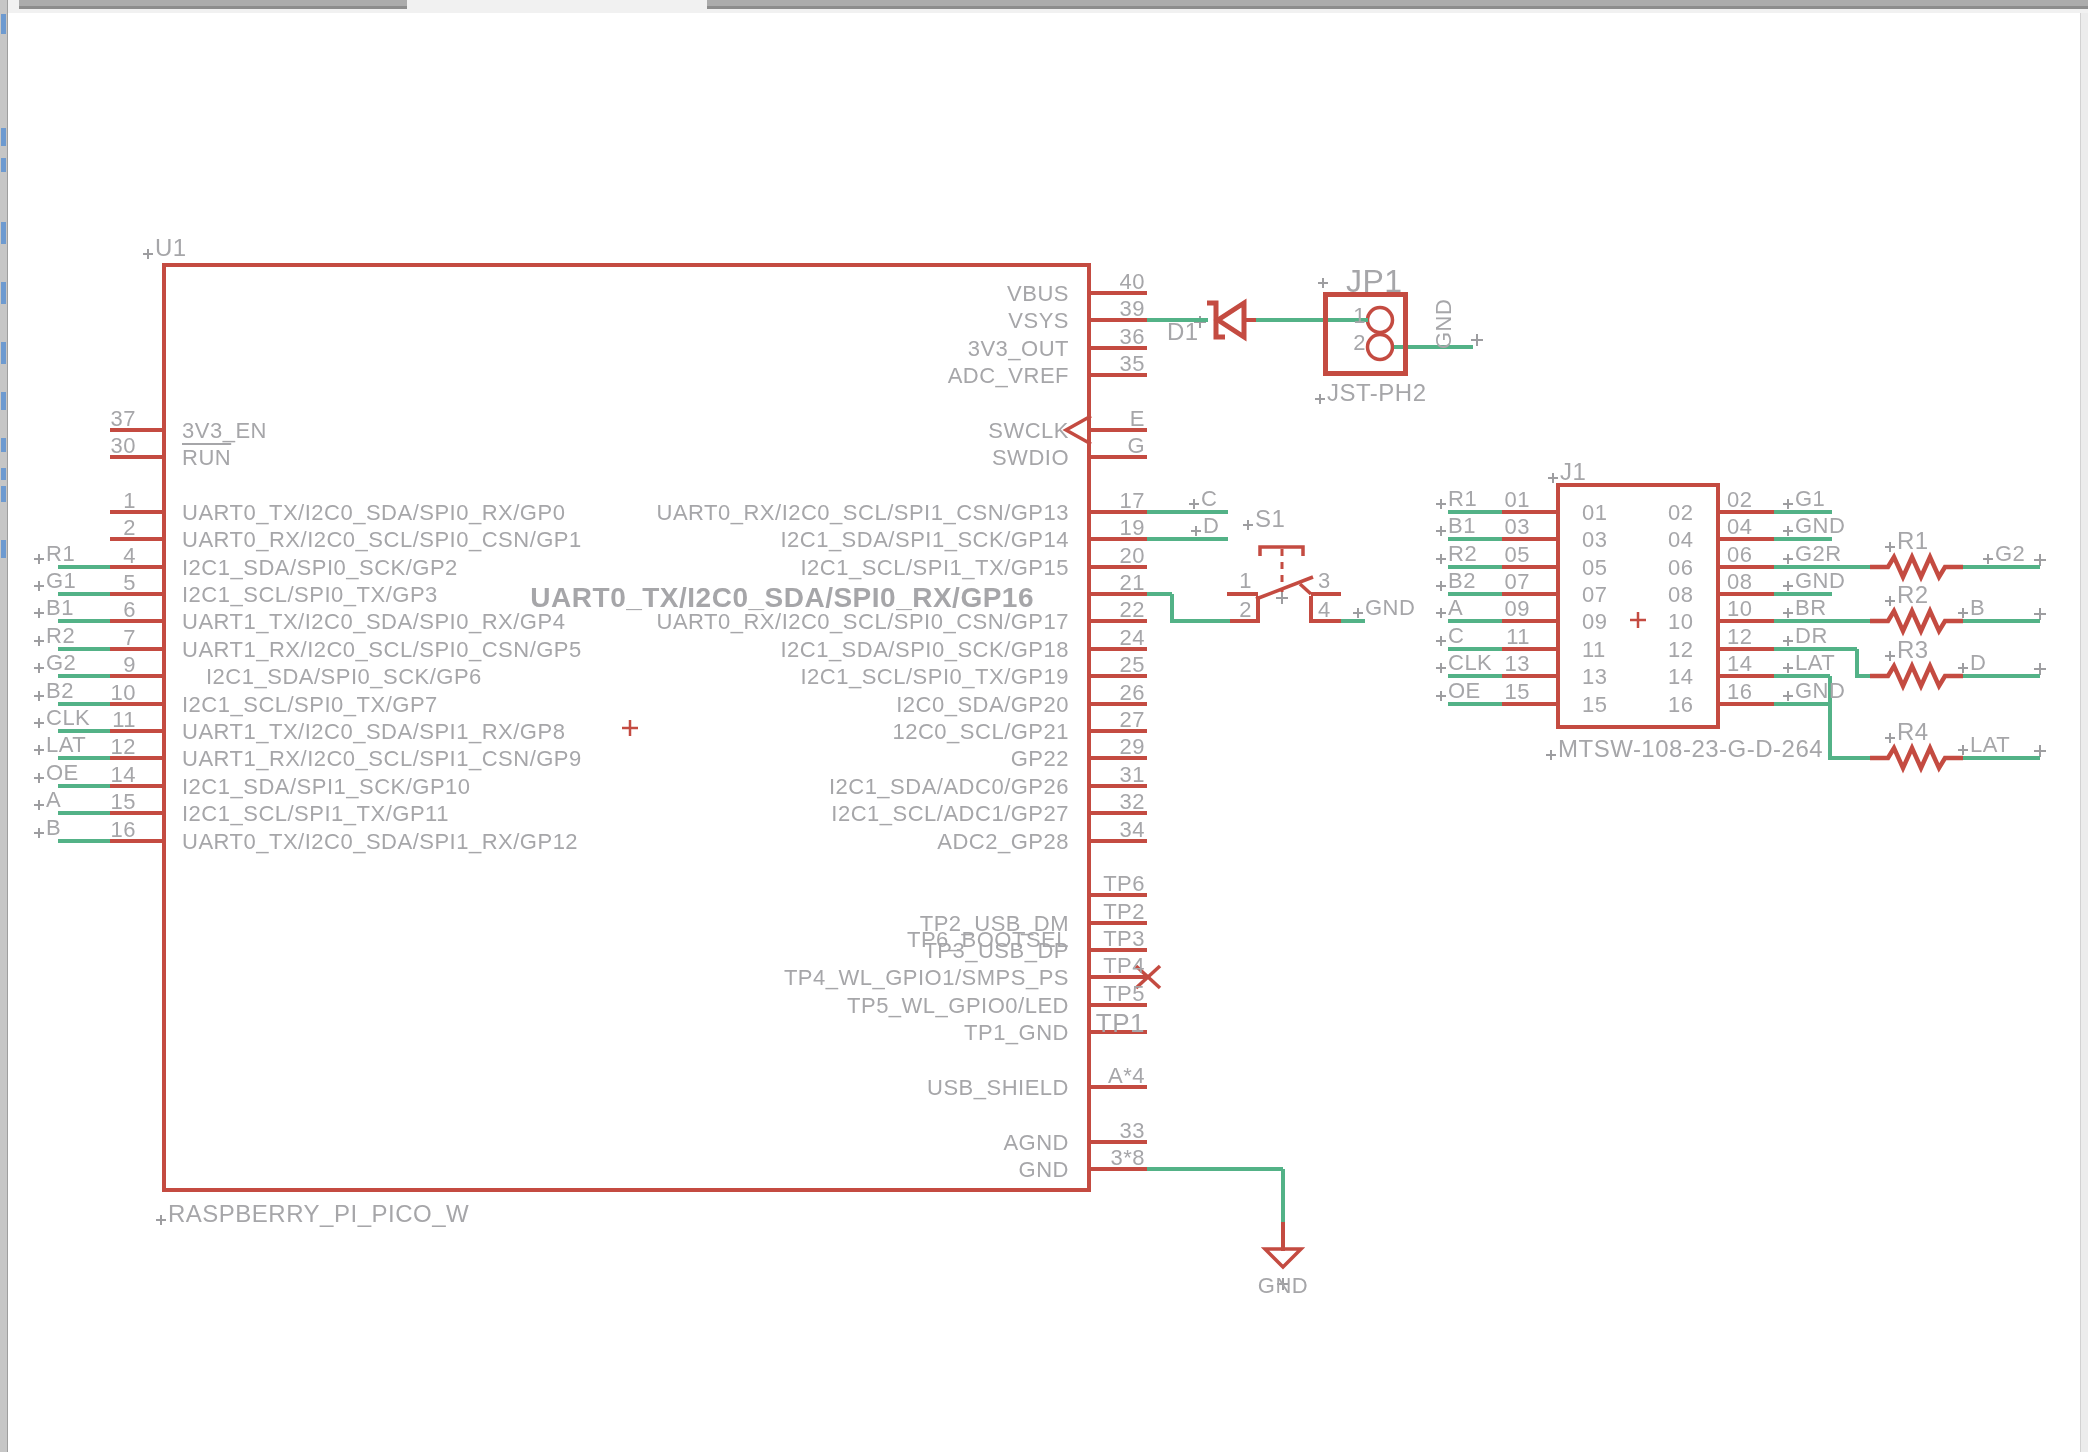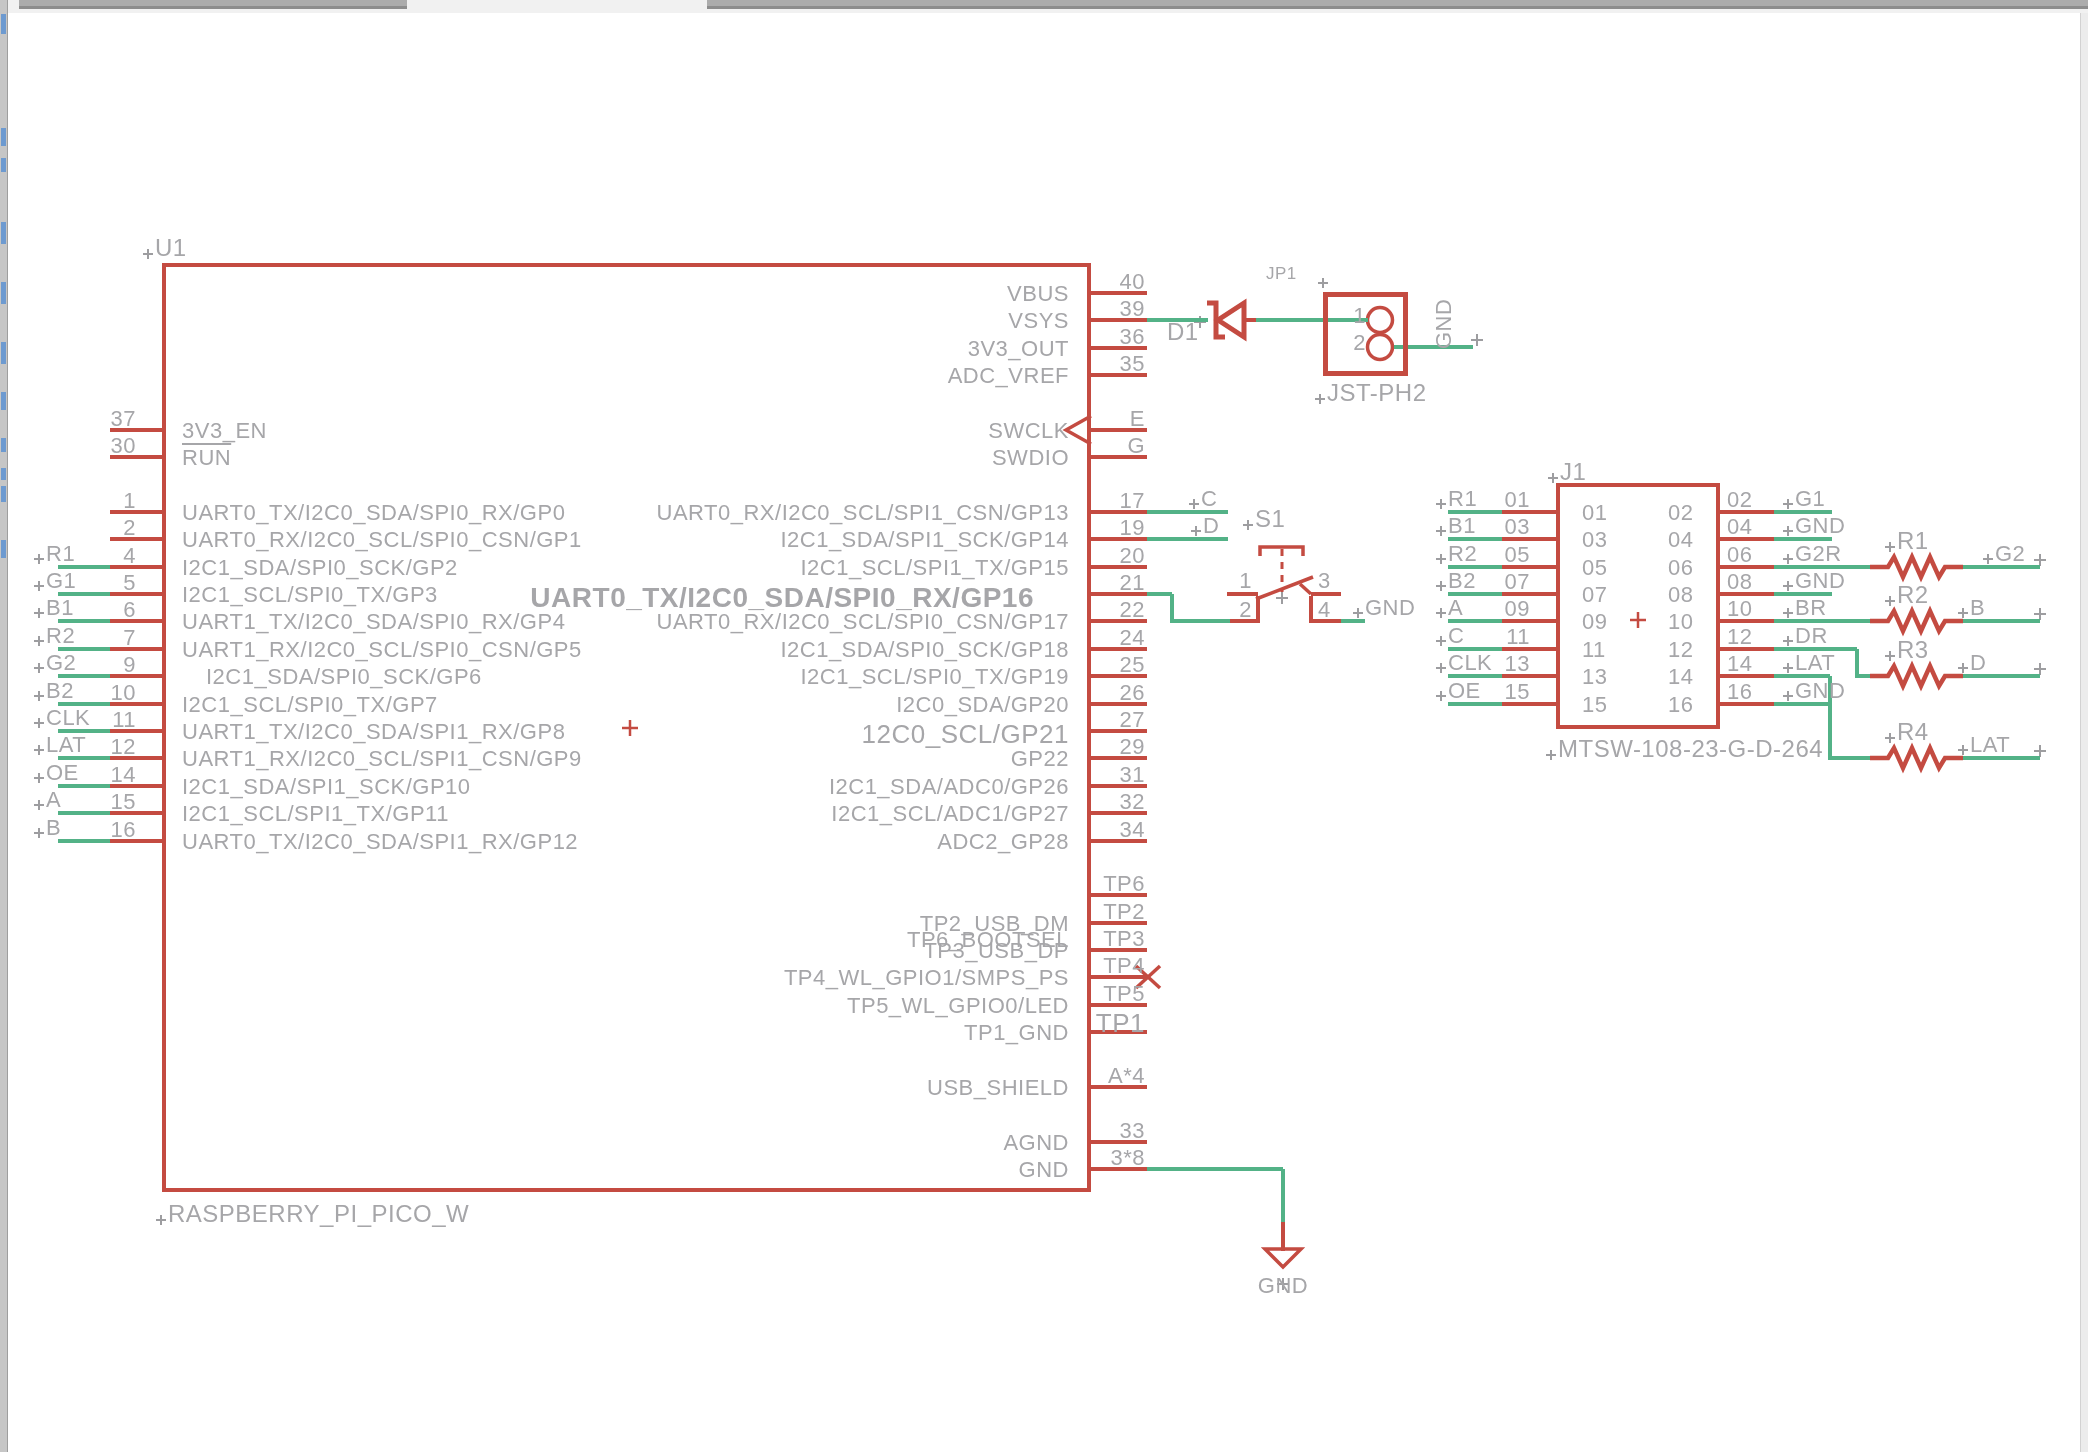--- a/index.html
+++ b/index.html
@@ -359,7 +359,7 @@
       <div class="partbox" style="left: 1323px; top: 292px; width: 85px; height: 84px; border: 5px solid rgb(196, 75, 65);"></div>
       <div class="lbl" style="font-size: 22px; top: 305px; right: 722px;">1</div>
       <div class="lbl" style="font-size: 22px; top: 332px; right: 722px;">2</div>
-      <div class="lbl" style="font-size: 17px; top: 265px; left: 1266px;">JP1</div>
+      <div class="lbl" style="font-size: 32px; top: 265px; left: 1346px;">JP1</div>
       <div class="lbl" style="font-size: 24px; top: 381px; left: 1327px;">JST-PH2</div>
       <div class="lbl" style="font-size: 22px; top: 327px; left: 1455px; transform-origin: left bottom; transform: rotate(-90deg);">GND</div>
       <div class="wireseg" style="background: rgb(196, 75, 65); left: 1227px; top: 592px; width: 31px; height: 4px;"></div>

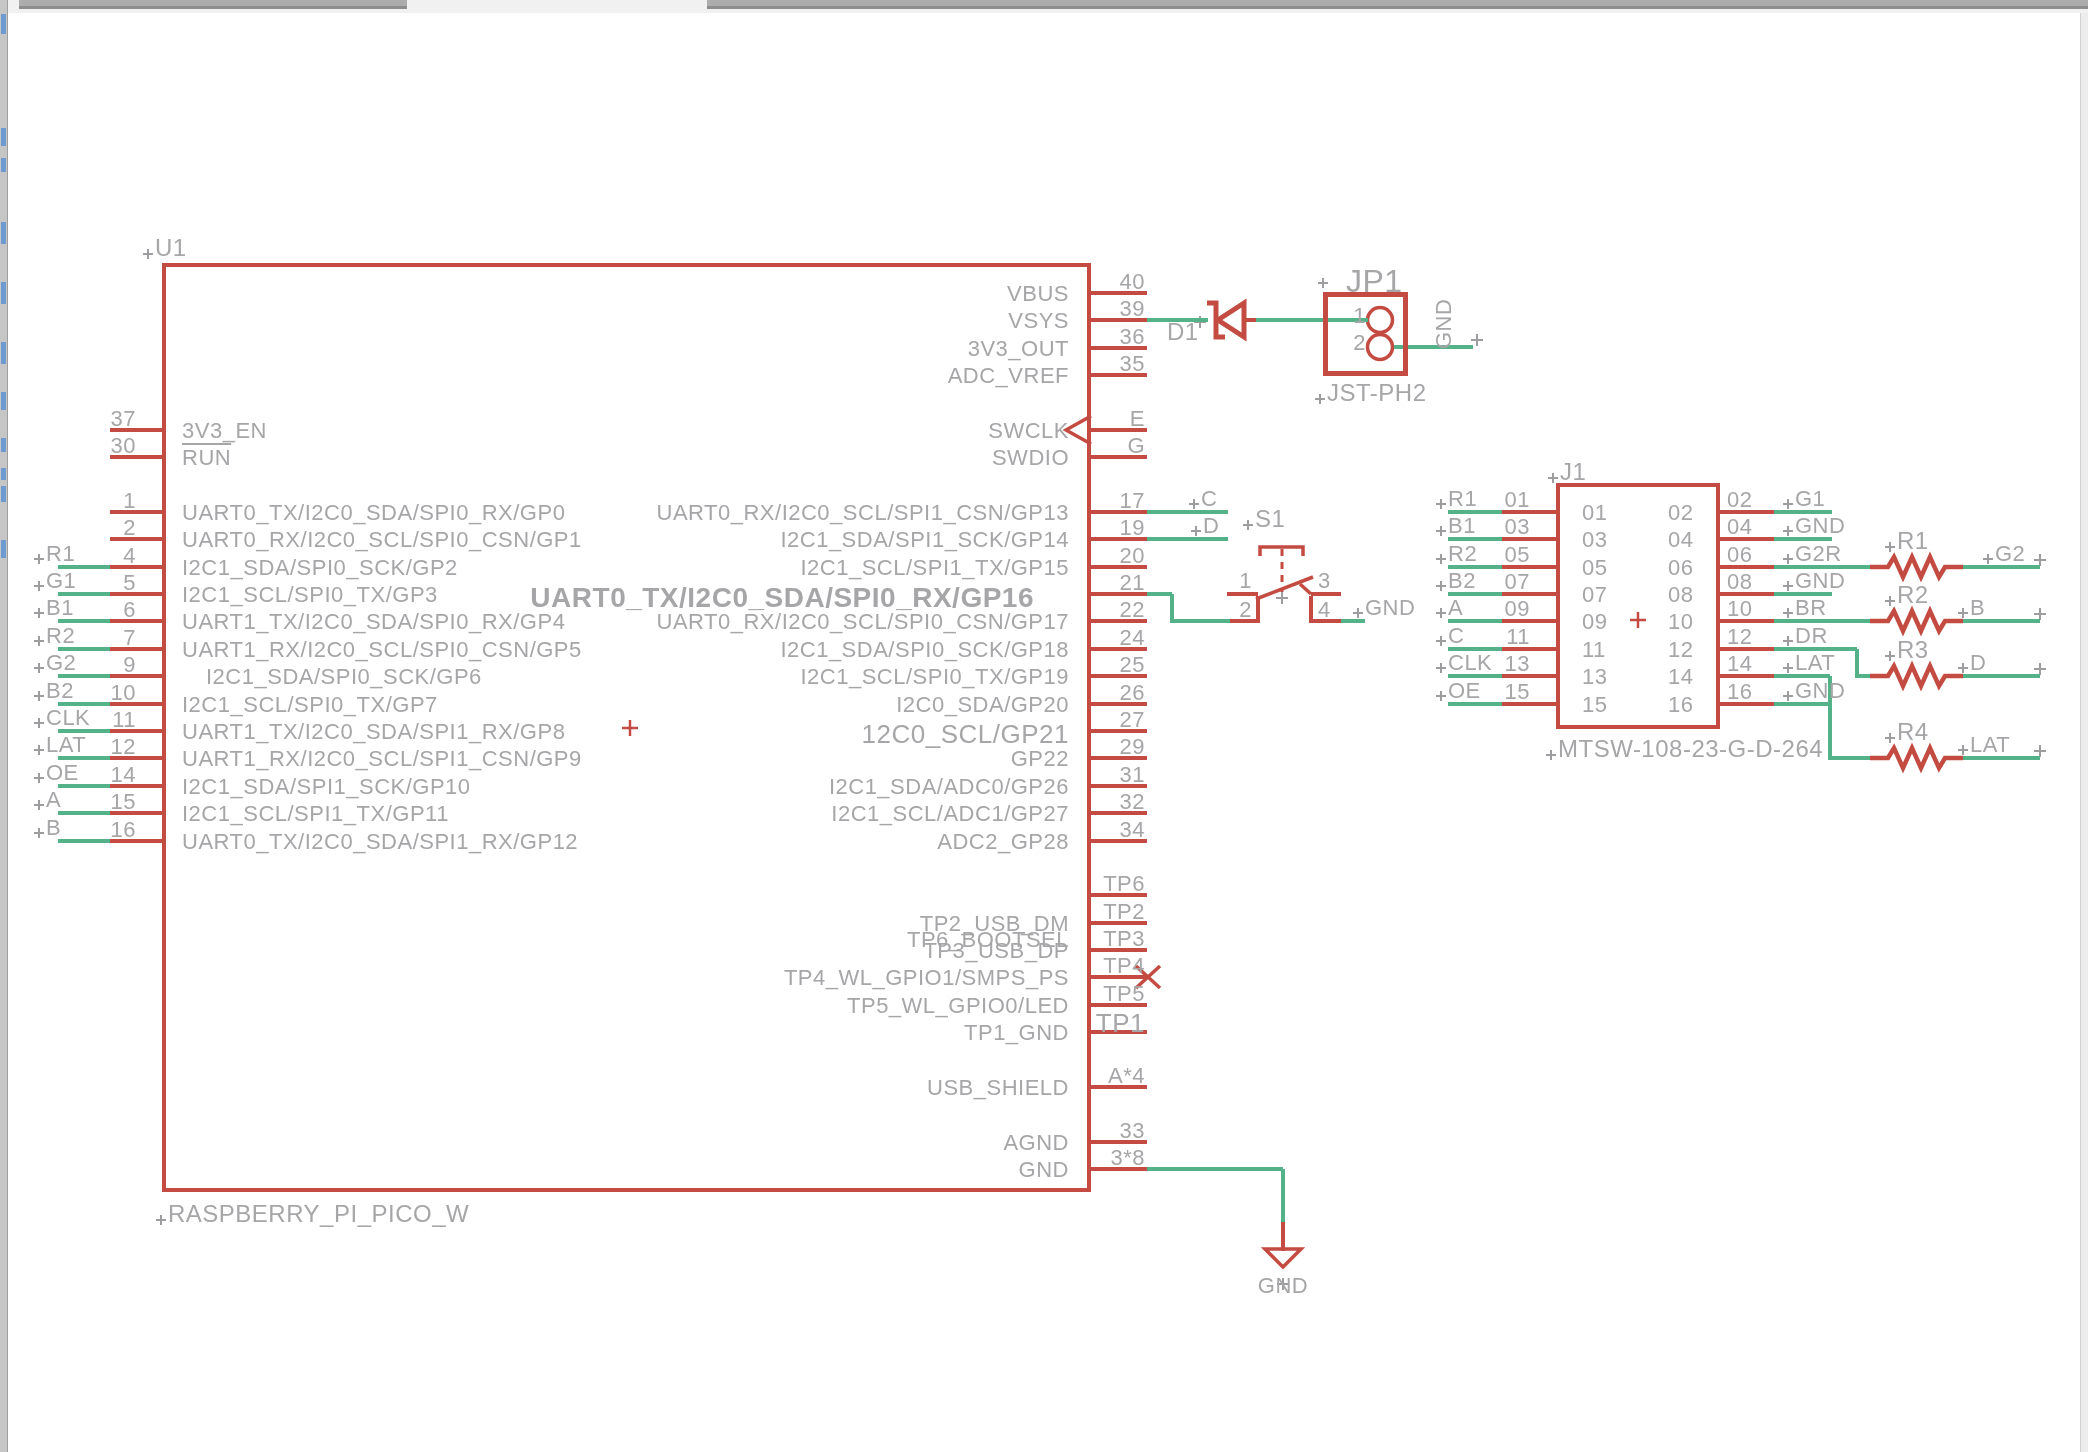--- a/index.html
+++ b/index.html
@@ -315,7 +315,7 @@
       <div class="lbl" style="font-size: 22px; top: 694px; right: 1019px;">I2C0_SDA/GP20</div>
       <div class="wireseg" style="background: rgb(196, 75, 65); left: 1091px; top: 729px; width: 56px; height: 4px;"></div>
       <div class="lbl" style="font-size: 22px; top: 709px; right: 943px;">27</div>
-      <div class="lbl" style="font-size: 26px; top: 721px; right: 1019px; margin-left: 16px;">12C0_SCL/GP21</div>
+      <div class="lbl" style="font-size: 22px; top: 721px; right: 1019px; margin-left: 16px;">12C0_SCL/GP21</div>
       <div class="wireseg" style="background: rgb(196, 75, 65); left: 1091px; top: 756px; width: 56px; height: 4px;"></div>
       <div class="lbl" style="font-size: 22px; top: 736px; right: 943px;">29</div>
       <div class="lbl" style="font-size: 22px; top: 748px; right: 1019px;">GP22</div>

